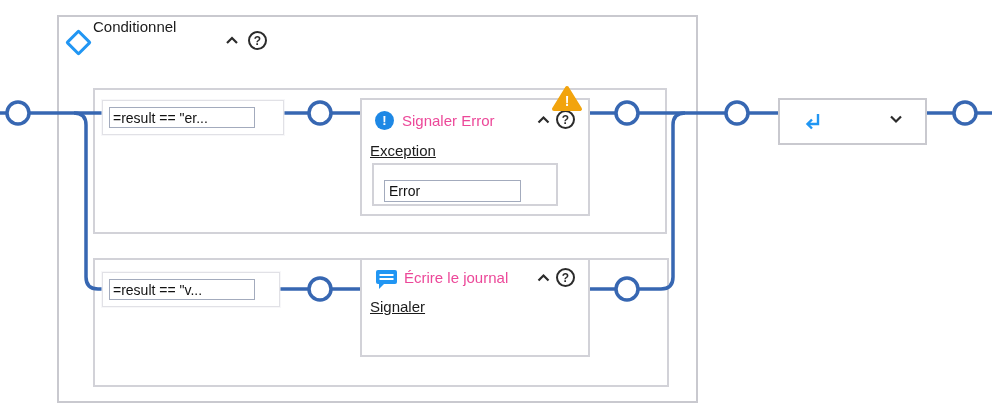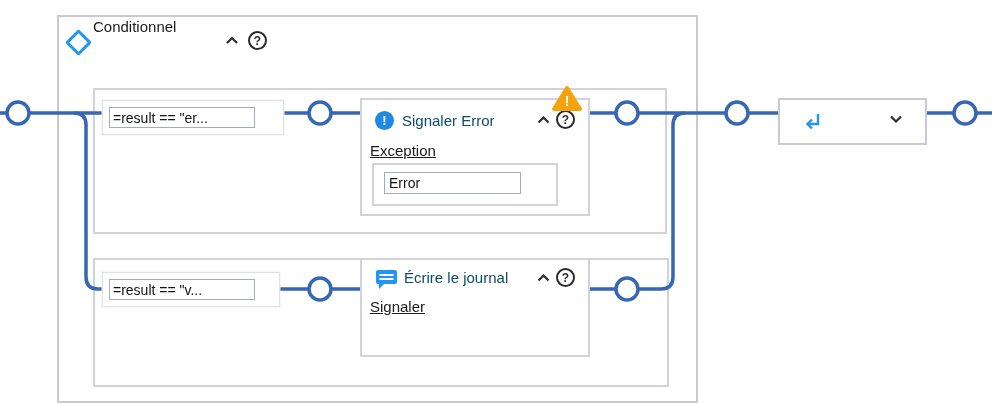--- a/index.html
+++ b/index.html
@@ -41,7 +41,7 @@
   .action-card{position:absolute;width:226px;background:#fff;border:2px solid #d2d2d8;z-index:3;}
   .card-signaler{left:360px;top:98px;height:114px;}
   .card-journal{left:360px;top:258px;height:95px;}
-  .card-title{position:absolute;font-size:15px;color:#0c4a6e;white-space:nowrap;text-align:center;}
+  .card-title{position:absolute;font-size:15px;color:#ec4899;white-space:nowrap;text-align:center;}
   .icon-error-circle{position:absolute;left:13px;top:11px;width:19px;height:19px;border-radius:50%;
     background:#1E88E5;color:#fff;font-size:13px;font-weight:bold;
     display:flex;align-items:center;justify-content:center;}

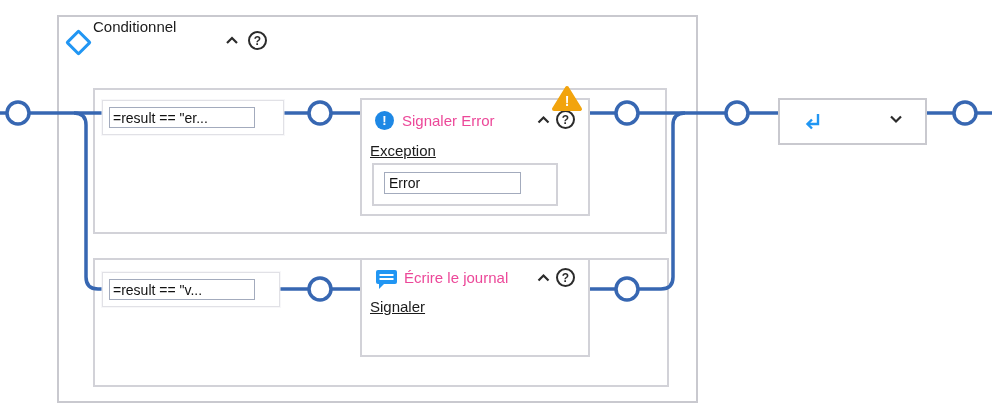--- a/index.html
+++ b/index.html
@@ -114,7 +114,7 @@
     </div>
     <div class="param-label" style="top:42px;">Exception</div>
     <div class="group-box">
-      <input class="text-input" style="left: 10px; top: 7px; width: 127px; height: 20px;" type="text" value="Error">
+      <input class="text-input" style="left: 10px; top: 15px; width: 127px; height: 20px;" type="text" value="Error">
     </div>
   </div>
 

